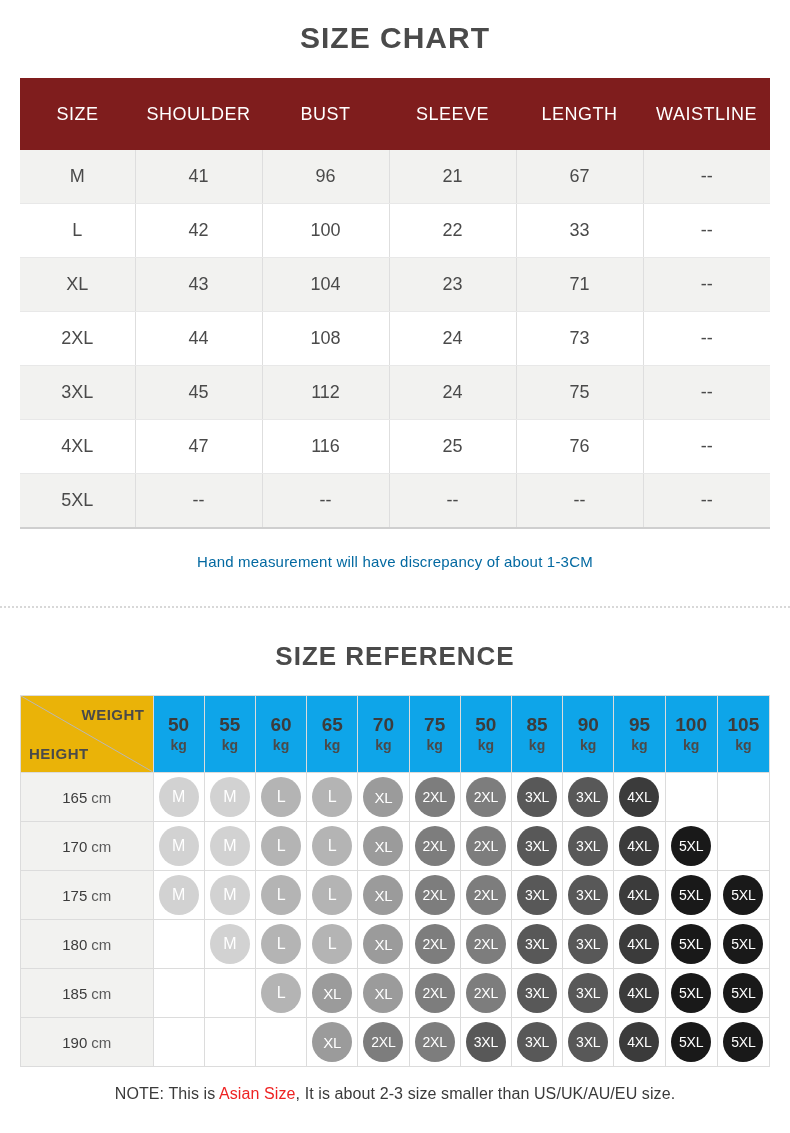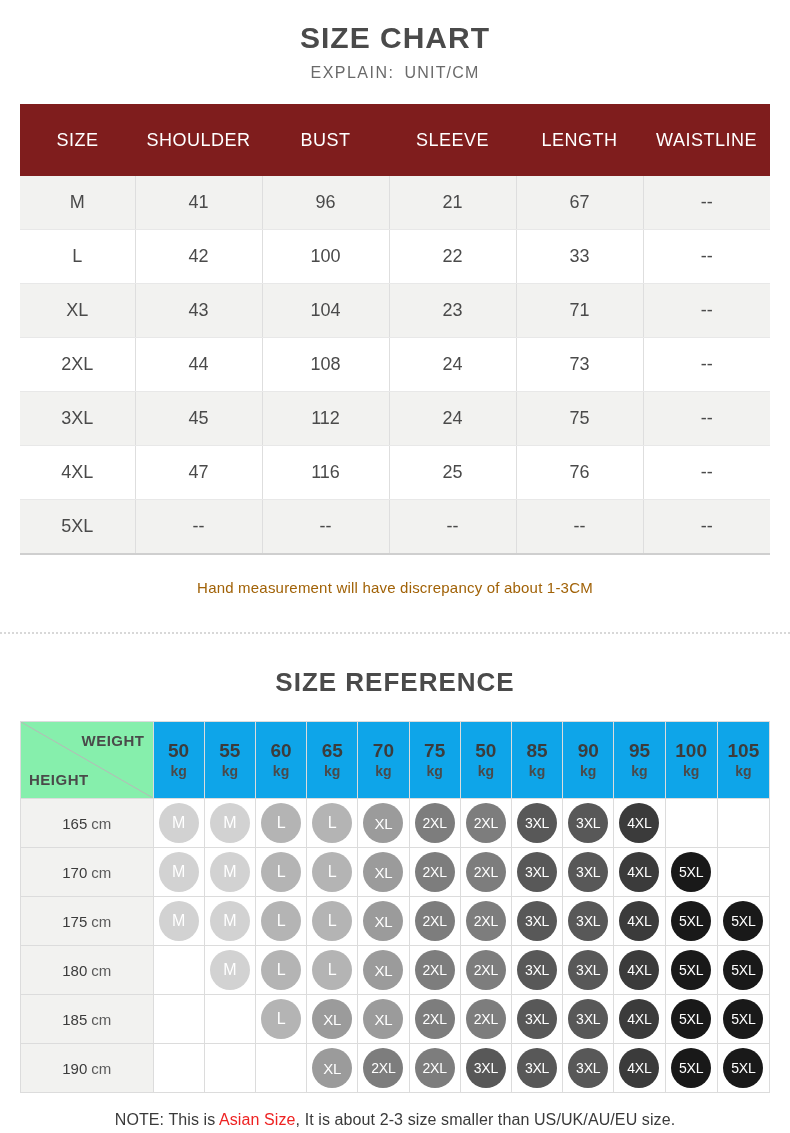--- a/index.html
+++ b/index.html
@@ -208,9 +208,6 @@
 
   <div class="chart-title">SIZE CHART</div>
 
-  <div class="chart-subtitle">
-    <span class="sub-label">EXPLAIN:</span><span class="sub-value">UNIT/CM</span>
-  </div>
 
   <div class="size-table-wrap">
     <table class="size-table">

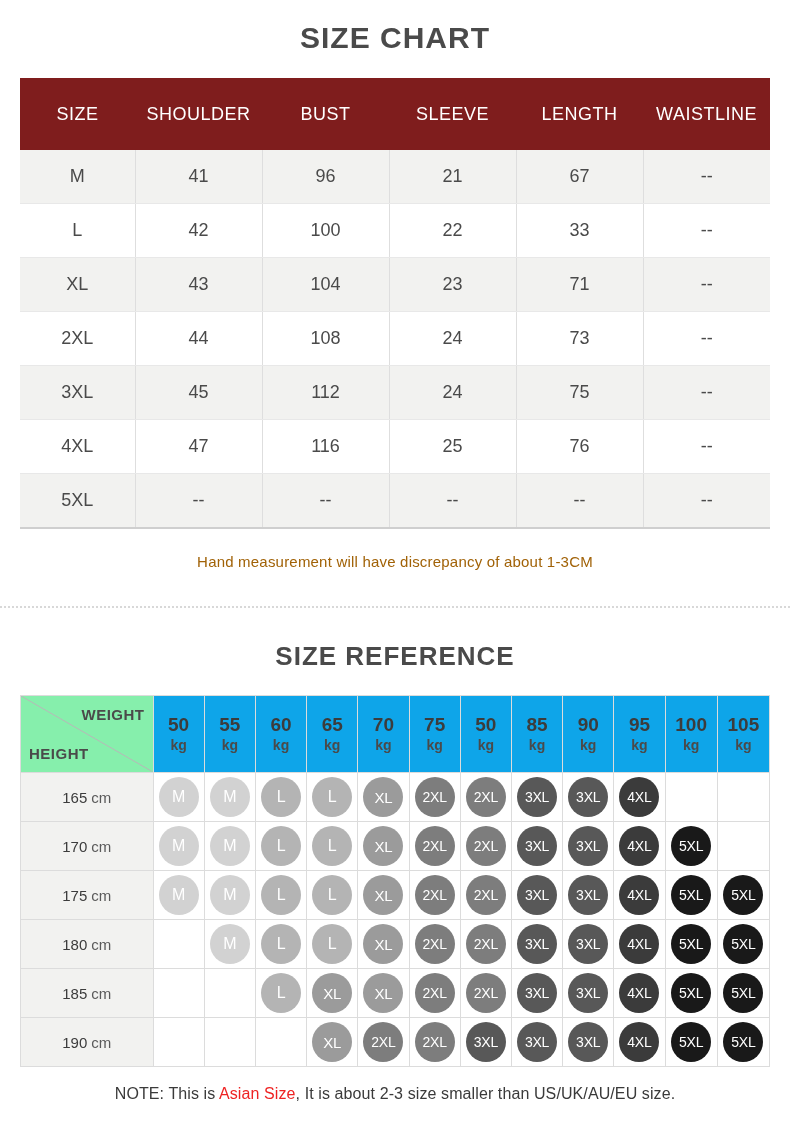--- a/index.html
+++ b/index.html
@@ -74,7 +74,7 @@
   .hand-note {
     text-align: center;
     font-size: 15px;
-    color: #a16207;
+    color: #0369a1;
     margin-top: 24px;
     letter-spacing: 0.2px;
   }

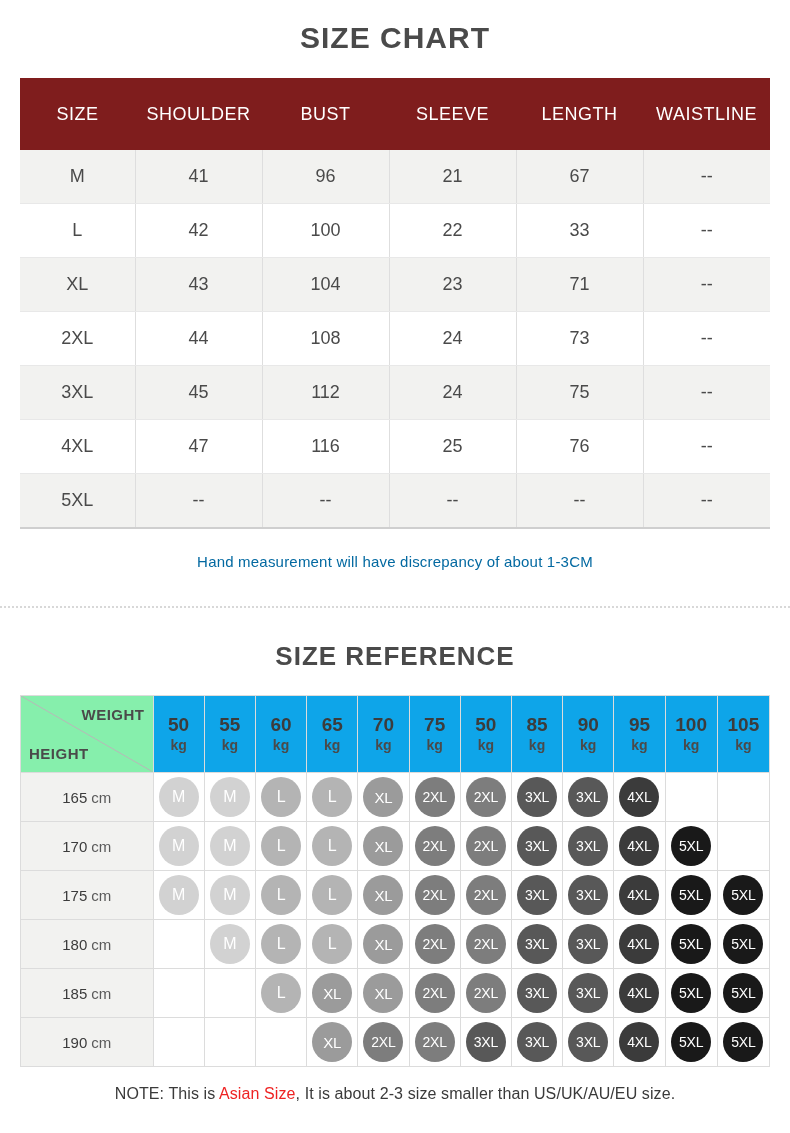--- a/index.html
+++ b/index.html
@@ -113,7 +113,7 @@
   .corner-cell {
     width: 132px;
     height: 76px;
-    background: #86efac;
+    background: #eab308;
     position: relative;
     padding: 0;
   }

